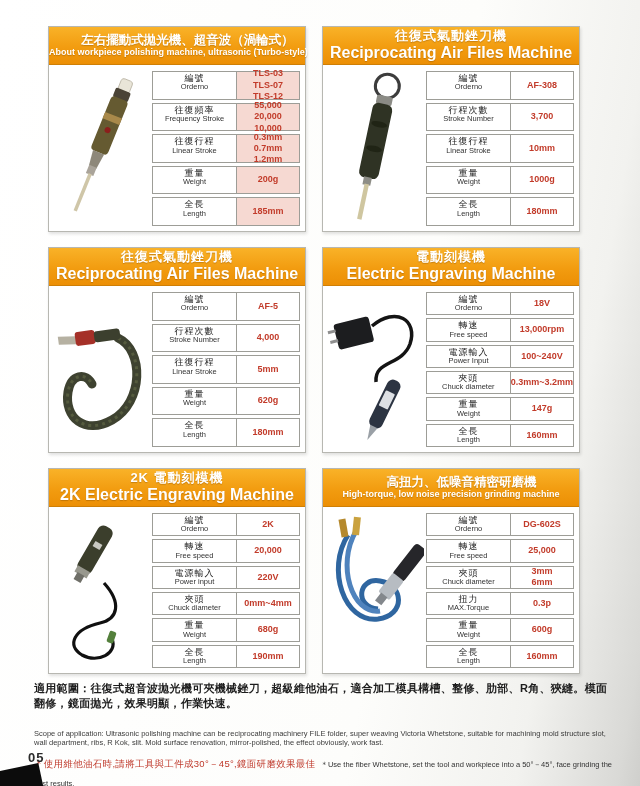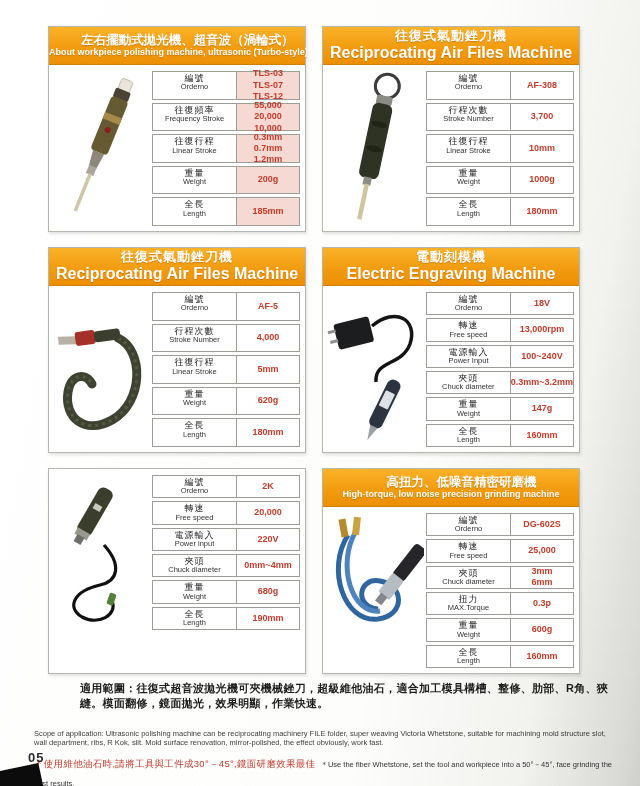--- a/index.html
+++ b/index.html
@@ -334,6 +334,10 @@
   </section>
 
   <section class="panel" id="panel-5">
+    <header class="panel-header">
+      <div class="title-zh">2K 電動刻模機</div>
+      <div class="title-en">2K Electric Engraving Machine</div>
+    </header>
     <div class="panel-body">
       <div class="photo">
         <svg width="98" height="160" viewBox="0 0 98 160">

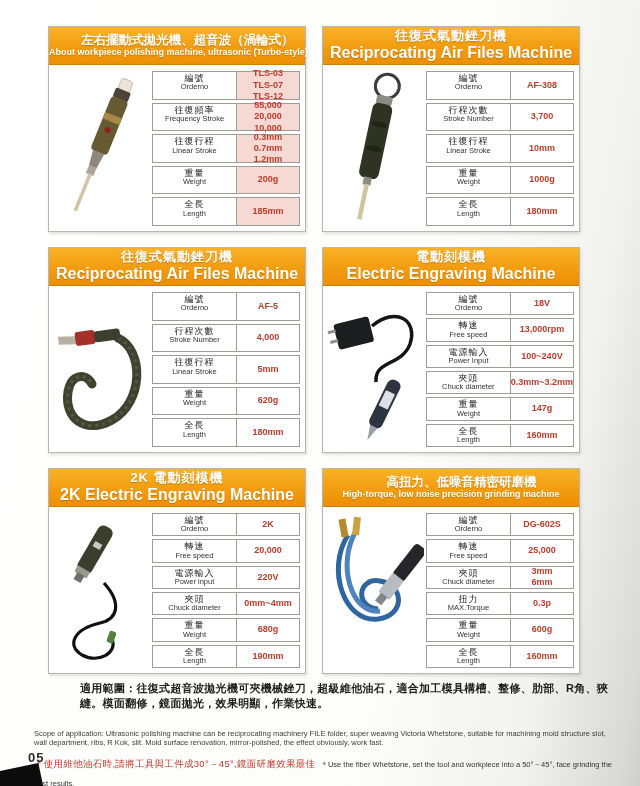--- a/index.html
+++ b/index.html
@@ -66,7 +66,7 @@
   #panel-6{left:322px;top:468px;}
   
   .footer{position:absolute;left:34px;top:681px;width:578px;}
-  .usage{font-size:11px;font-weight:bold;color:#1d1d1d;line-height:1.35;letter-spacing:0.3px;margin-left:46px;}
+  .usage{font-size:11px;font-weight:bold;color:#1d1d1d;line-height:1.35;letter-spacing:0.3px;}
   .scope{font-size:7.5px;color:#3c3c3c;line-height:1.3;margin-top:18px;}
   .note{margin-top:4px;line-height:1.2;}
   .note-zh{font-size:9.5px;font-weight:normal;color:#bf392b;letter-spacing:0.3px;}

